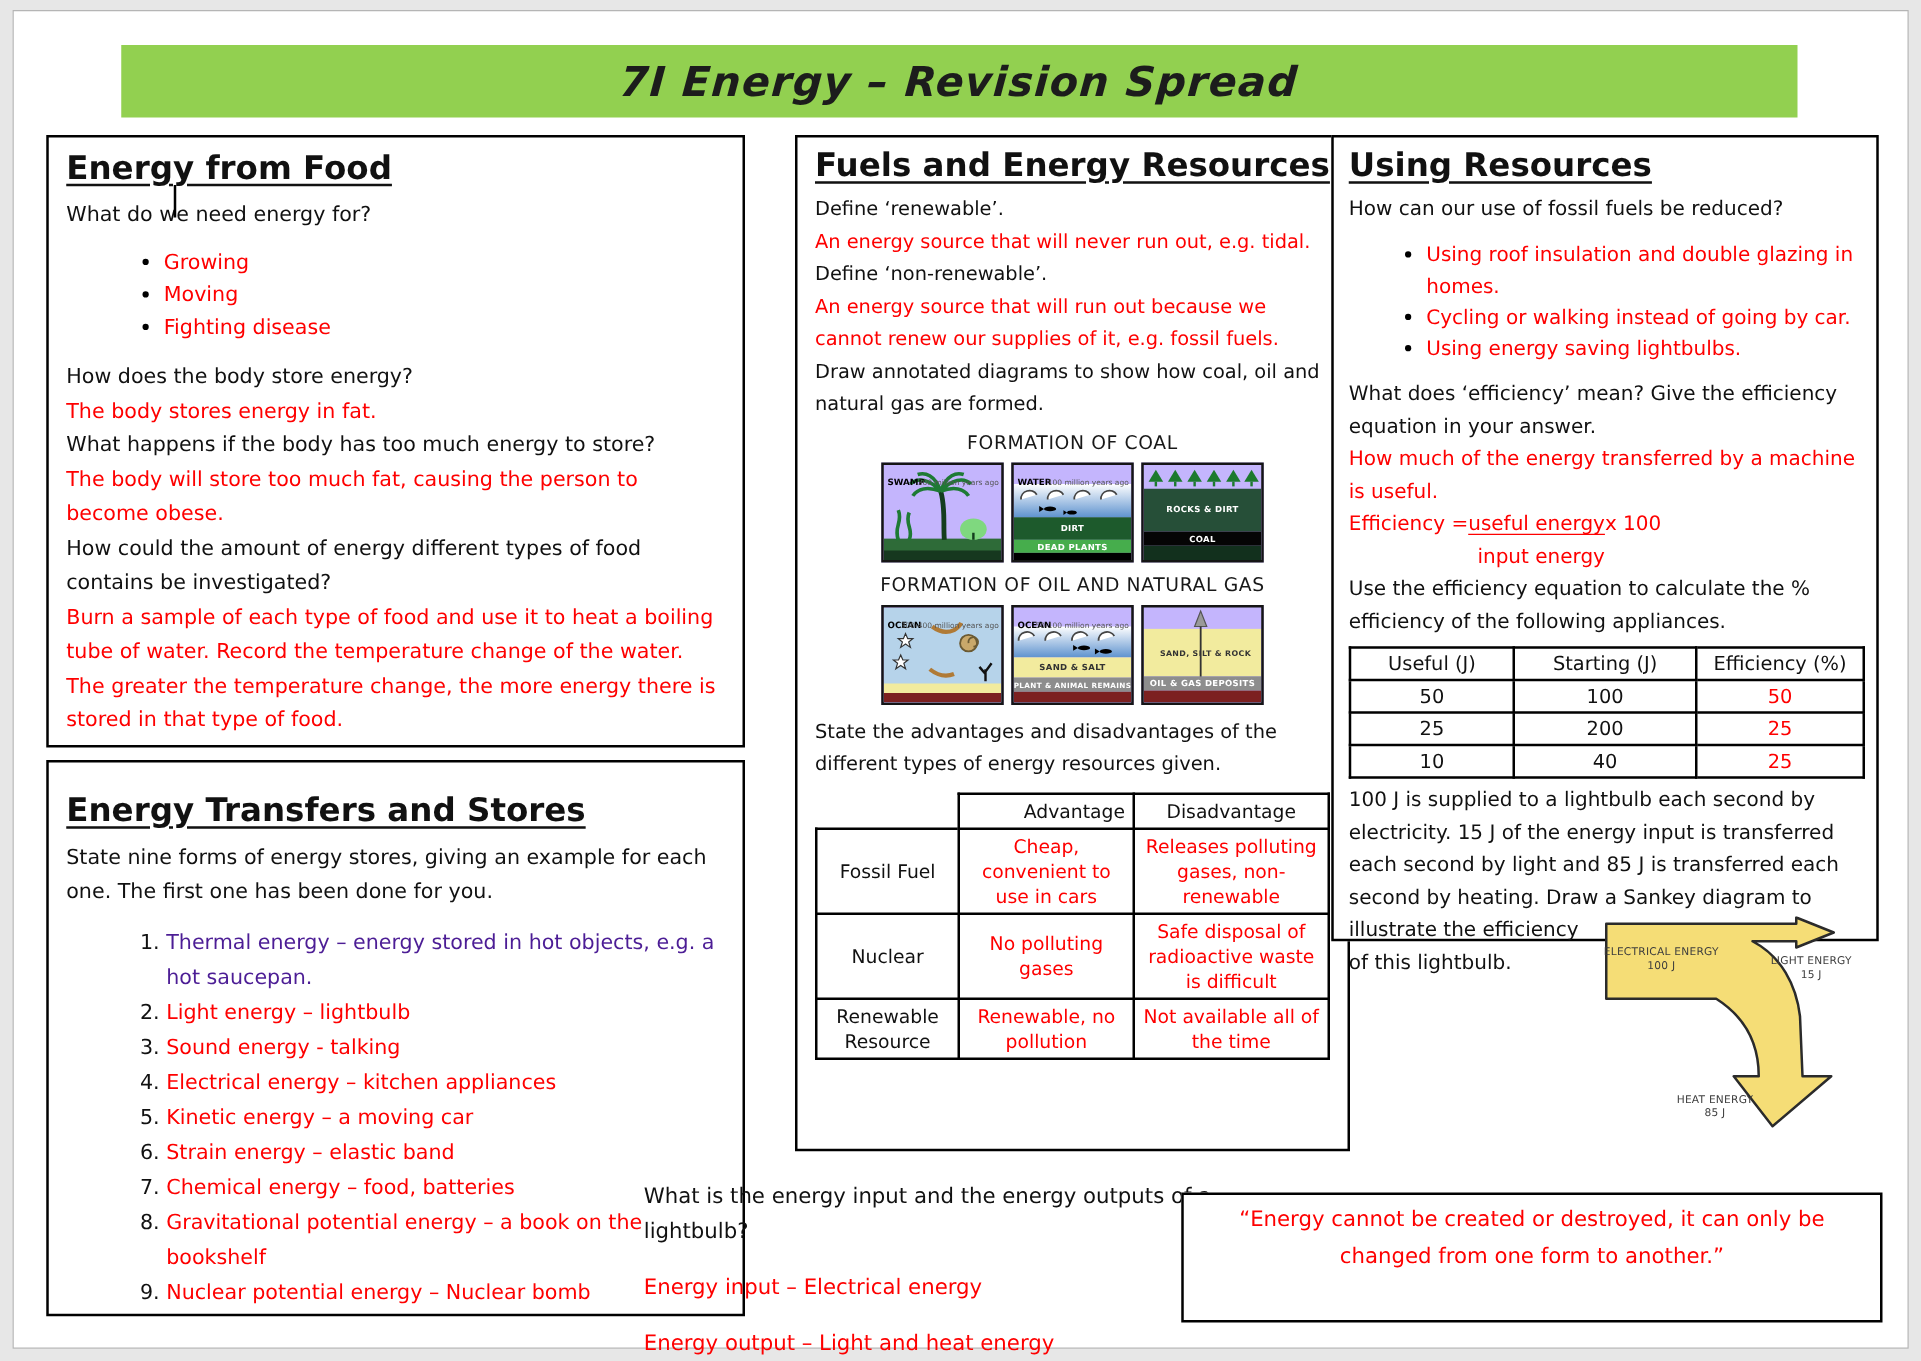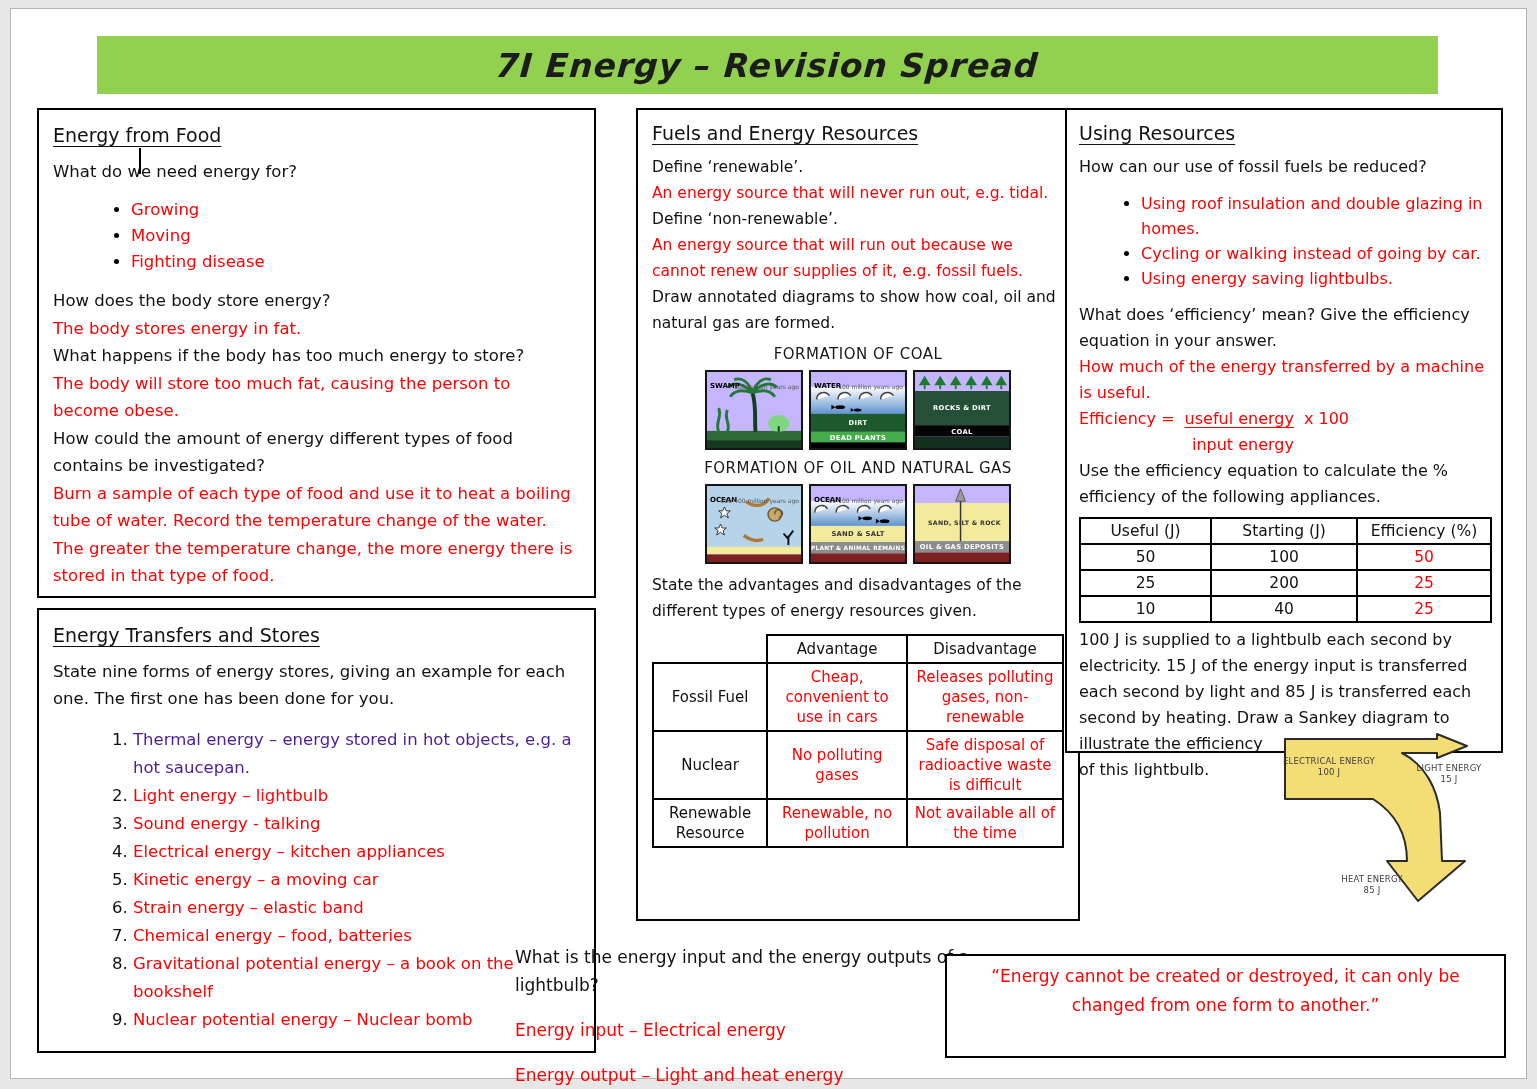--- a/index.html
+++ b/index.html
@@ -15,7 +15,7 @@
   .banner h1{margin:0;font-size:33px;font-weight:bold;font-style:italic;
     color:#1c1c1c;letter-spacing:1px;transform:skewX(-4deg);}
   .box{position:absolute;background:#fff;border:2px solid #000;box-sizing:border-box;}
-  .box h2{margin:0 0 8px 0;font-size:19px;font-weight:normal;
+  .box h2{margin:0 0 8px 0;font-size:26px;font-weight:bold;
     text-decoration:underline;text-underline-offset:4px;}
   .box p{margin:0;}
   .red{color:#fe0000;}

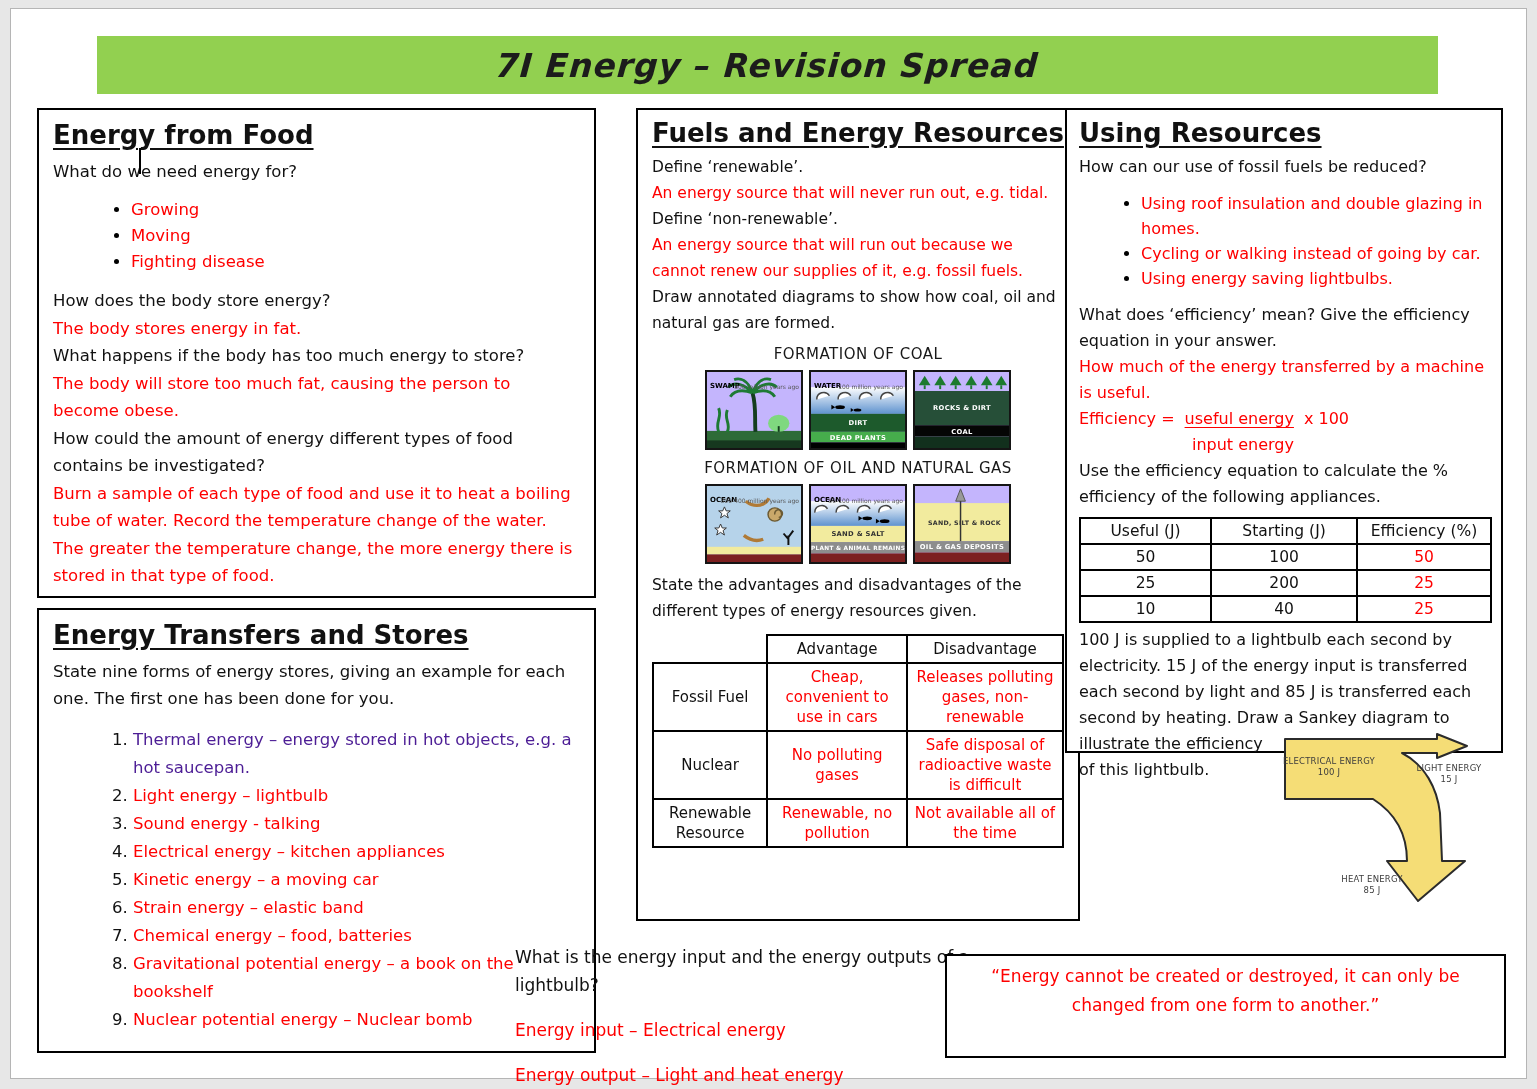--- a/index.html
+++ b/index.html
@@ -60,7 +60,7 @@
   #box-using ul{margin:11px 0;padding-left:62px;}
   #box-using li{line-height:25px;}
   #box-using li::marker{color:#000;}
-  .equation{display:flex;align-items:flex-start;gap:10px;line-height:26px;}
+  .equation{display:flex;align-items:flex-start;line-height:26px;}
   .frac{display:inline-flex;flex-direction:column;text-align:right;}
   .frac .num{text-decoration:underline;text-underline-offset:3px;}
   table.eff{border-collapse:collapse;margin:7px 0 4px 0;font-size:15.5px;width:413px;}

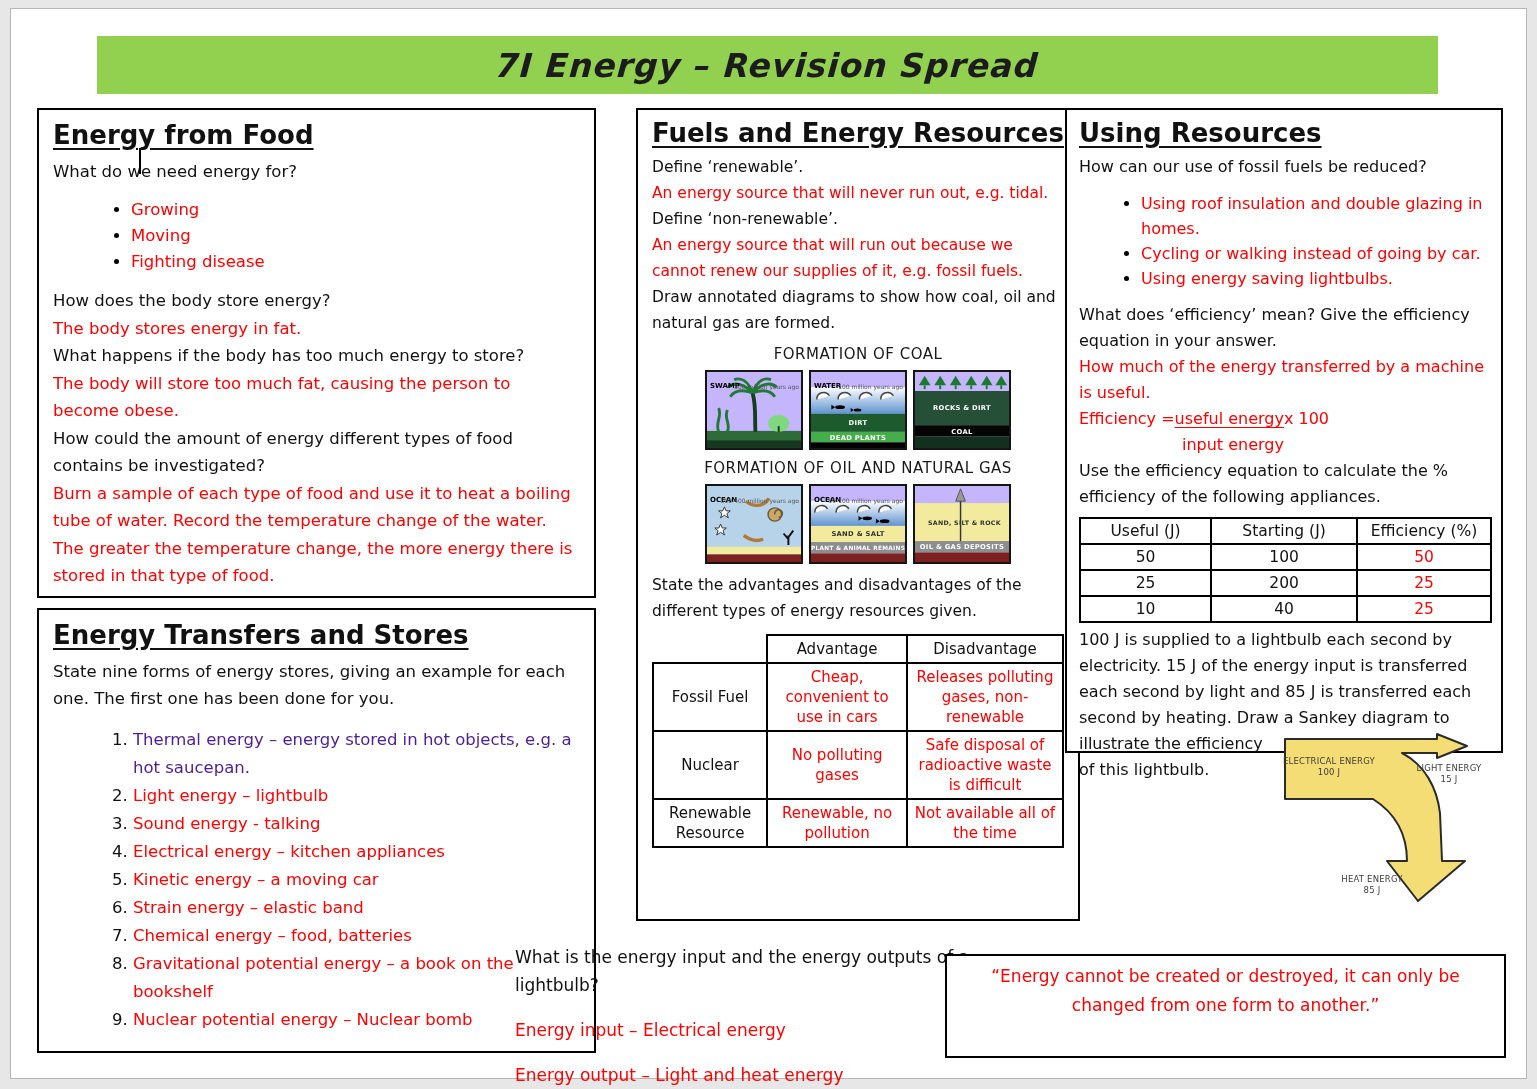--- a/index.html
+++ b/index.html
@@ -28,7 +28,7 @@
   #box-food ul{margin:12px 0;padding-left:78px;}
   #box-food li{line-height:26px;}
   #box-food li::marker{color:#000;}
-  #box-transfers{left:37px;top:608px;width:559px;height:445px;padding:12px 14px;
+  #box-transfers{left:37px;top:608px;width:559px;height:445px;padding:26px 14px;
     font-size:16.5px;line-height:27.5px;}
   #box-transfers ol{margin:13px 0 0 0;padding-left:80px;}
   #box-transfers li{line-height:28px;}

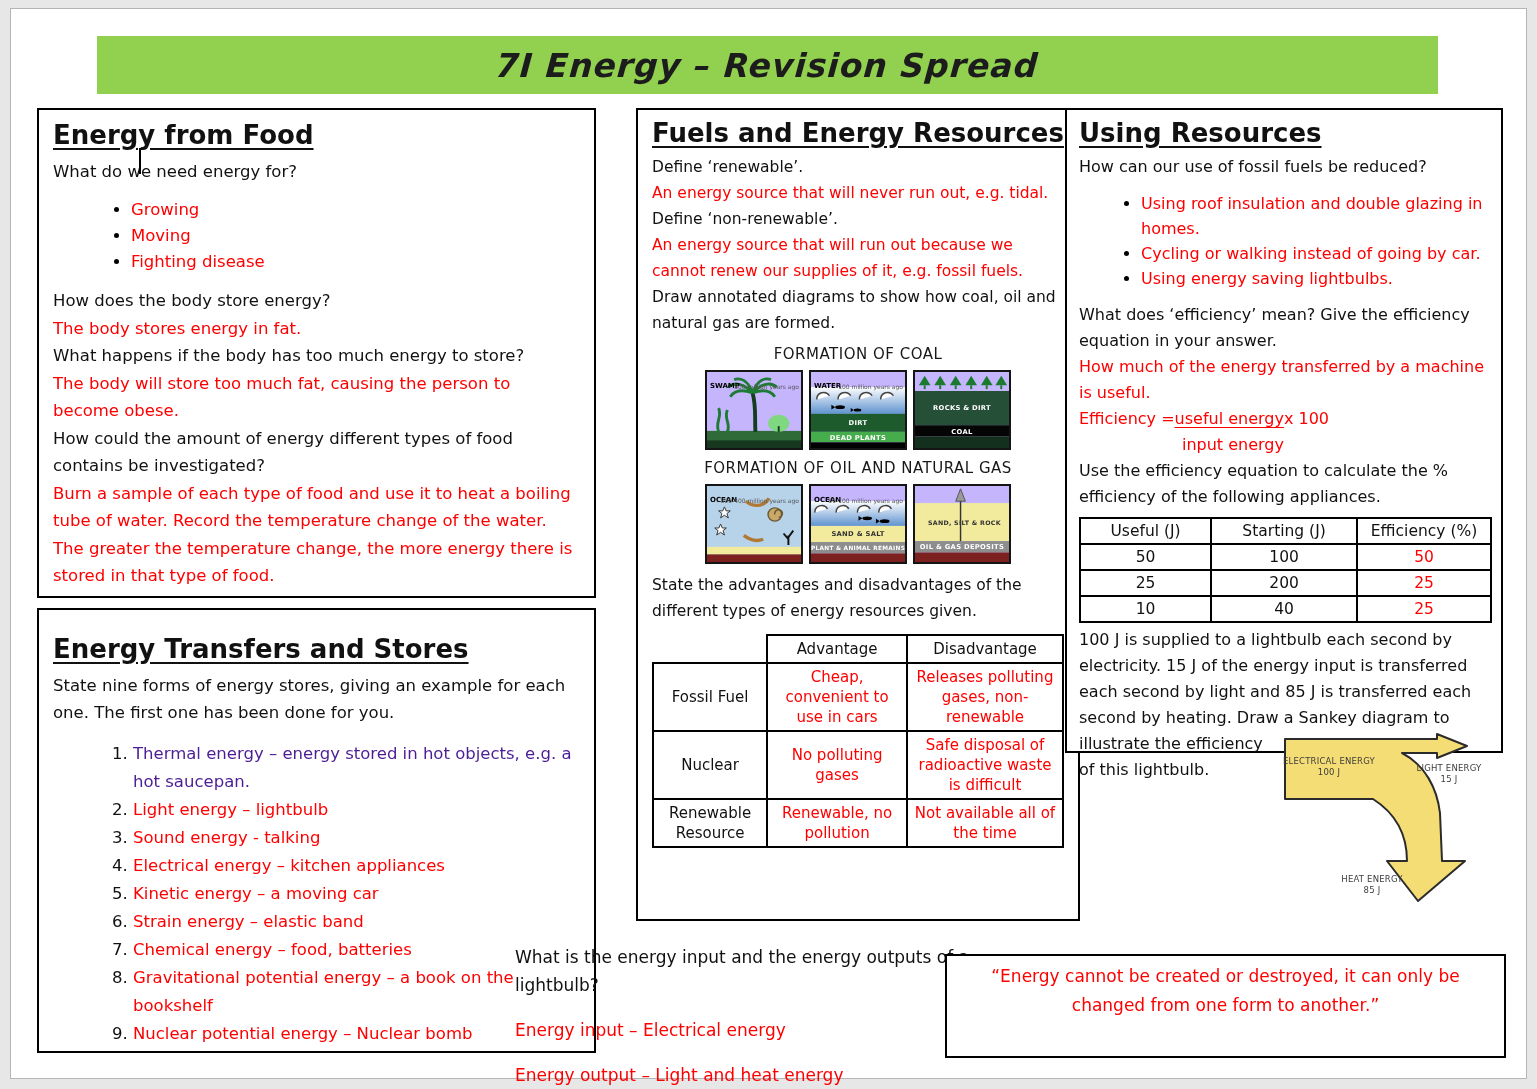--- a/index.html
+++ b/index.html
@@ -51,7 +51,7 @@
   table.adv td{border:2px solid #000;text-align:center;padding:3px 6px;}
   table.adv td.nb{border:none;}
   table.adv .c0{width:104px;}
-  table.adv .c1{width:132px;}
+  table.adv .c1{width:132px;text-align:right;}
   table.adv .c2{width:148px;}
 
   

